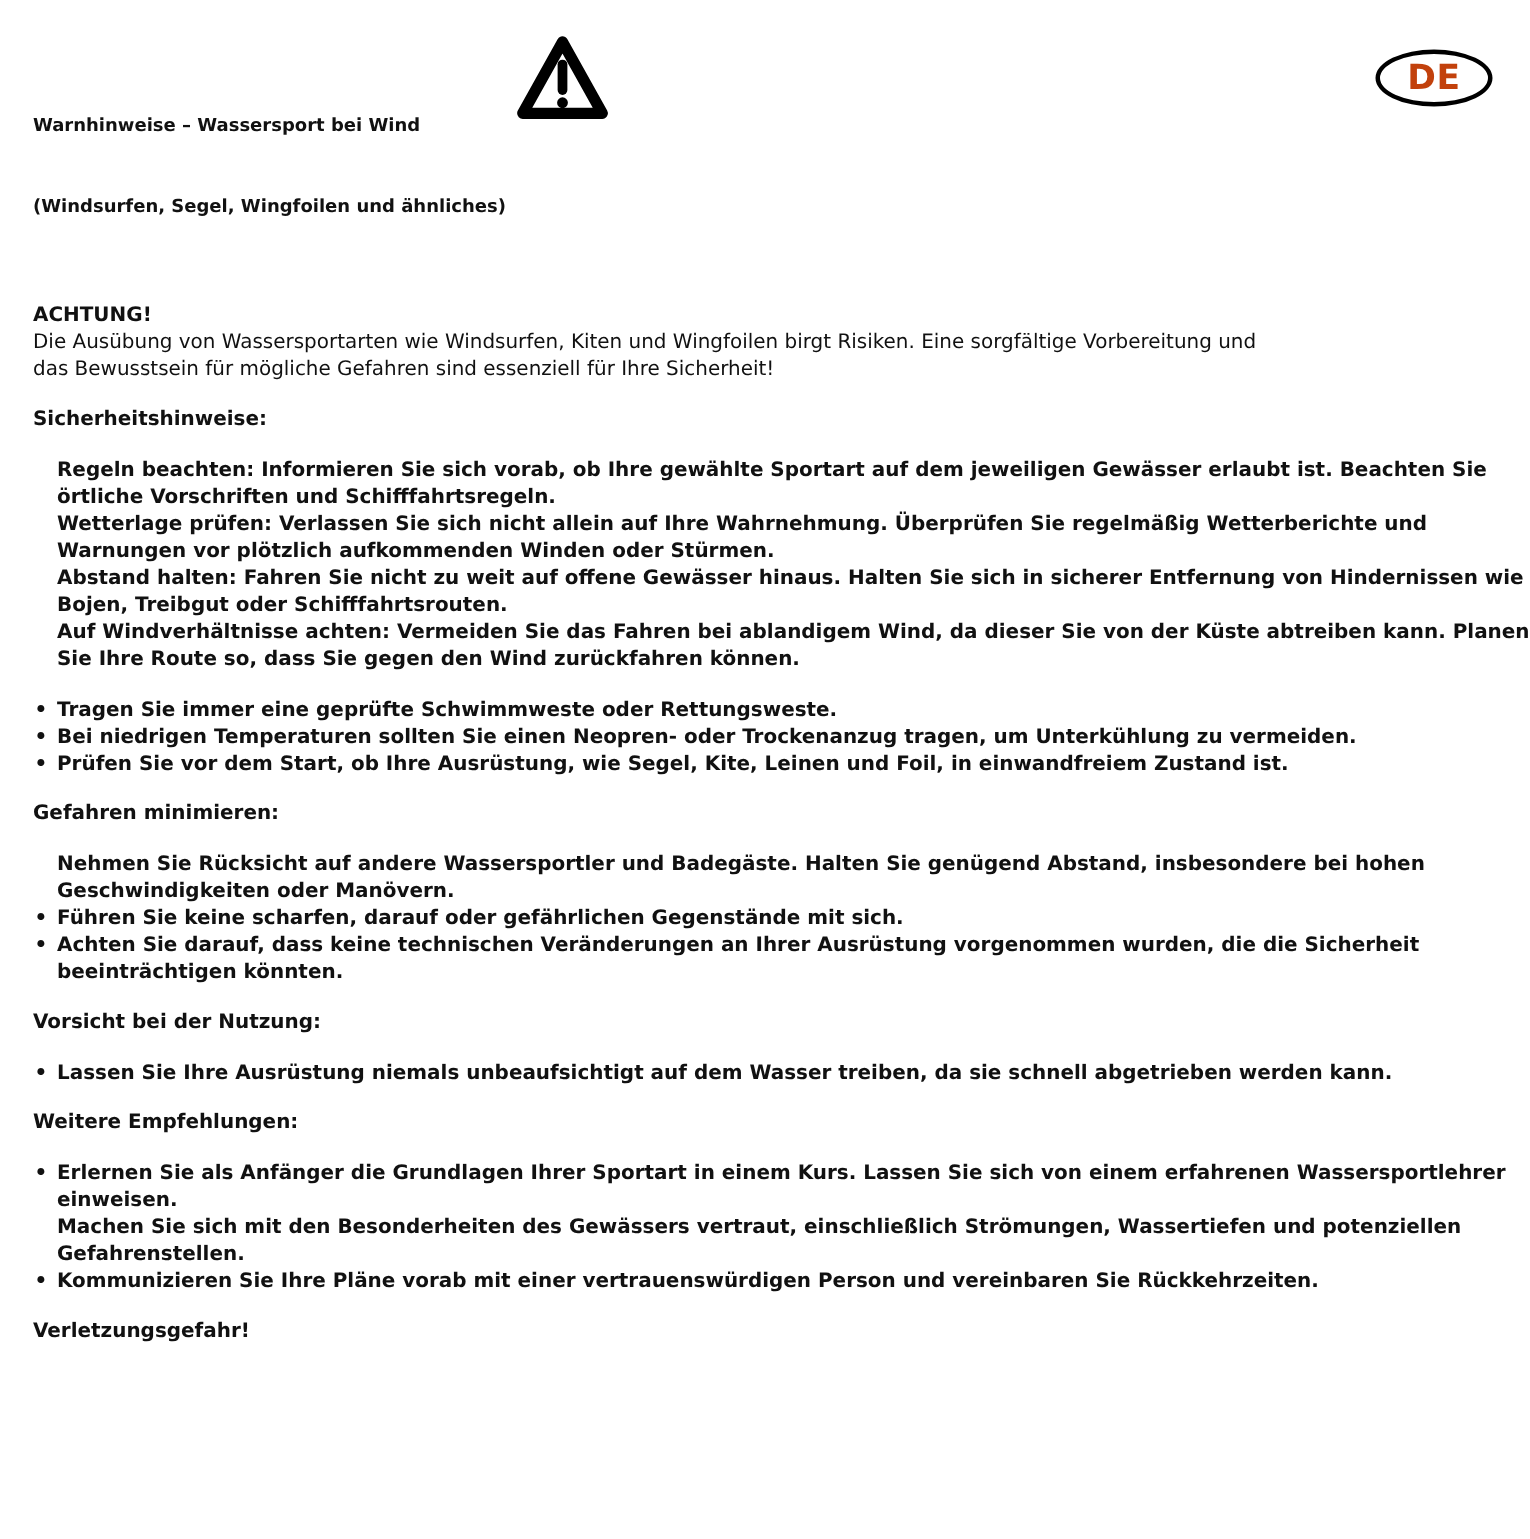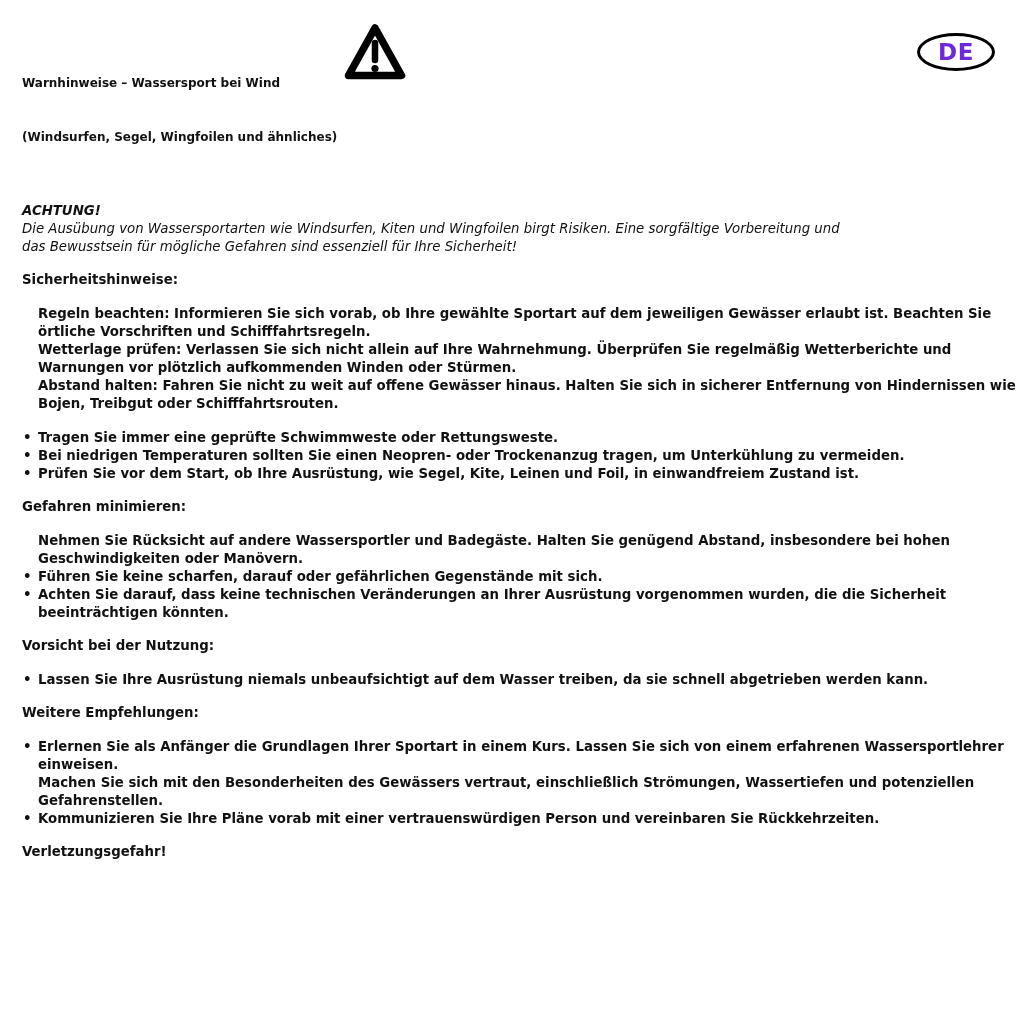--- a/index.html
+++ b/index.html
@@ -52,7 +52,7 @@
     font-weight: bold;
     font-size: 23px;
     letter-spacing: 0.5px;
-    color: #6d28d9;
+    color: #c2410c;
   }
   .section { margin-top: 15px; }
   #sections .section:first-child { margin-top: 0; font-style: italic; }

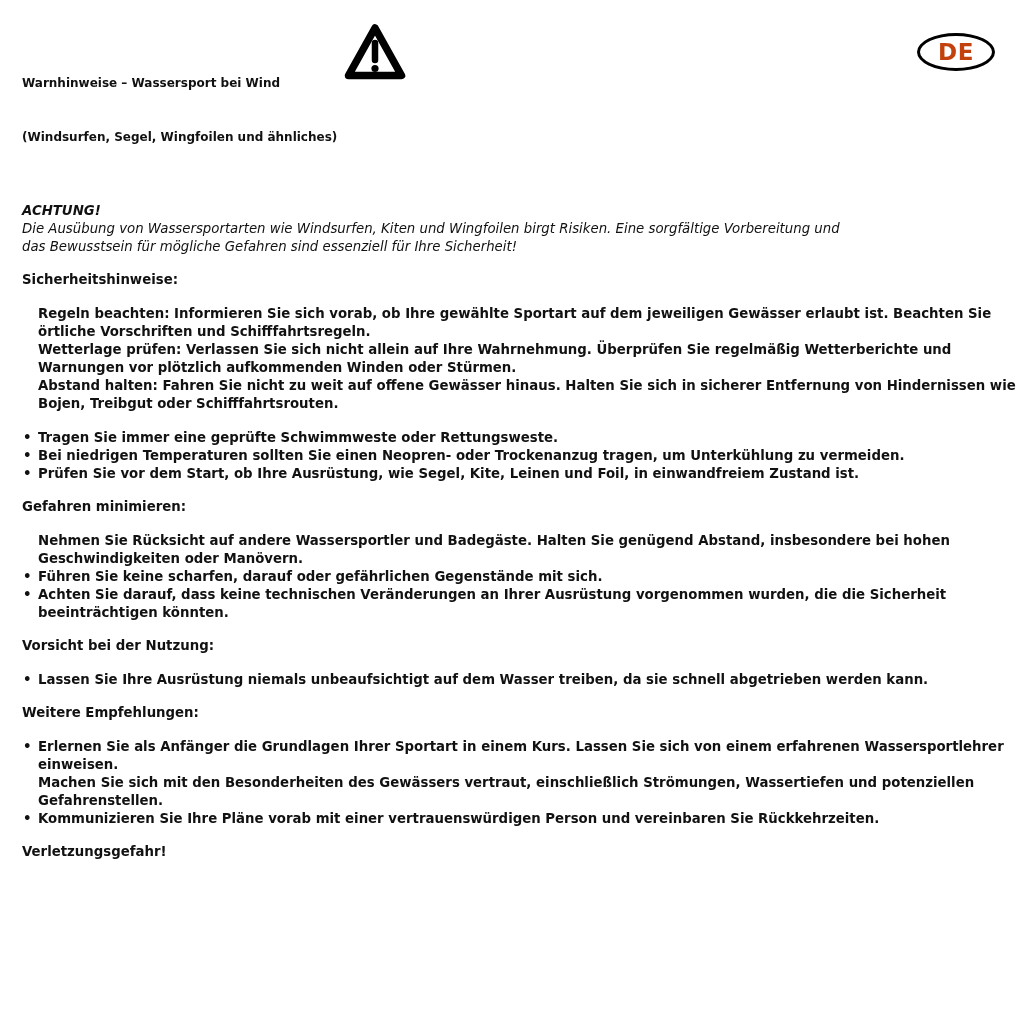--- a/index.html
+++ b/index.html
@@ -55,7 +55,7 @@
     color: #c2410c;
   }
   .section { margin-top: 15px; }
-  #sections .section:first-child { margin-top: 0; font-style: italic; }
+  #sections .section:first-child { margin-top: 0; }
   .sec-heading {
     margin: 0;
     font-size: 13.3px;

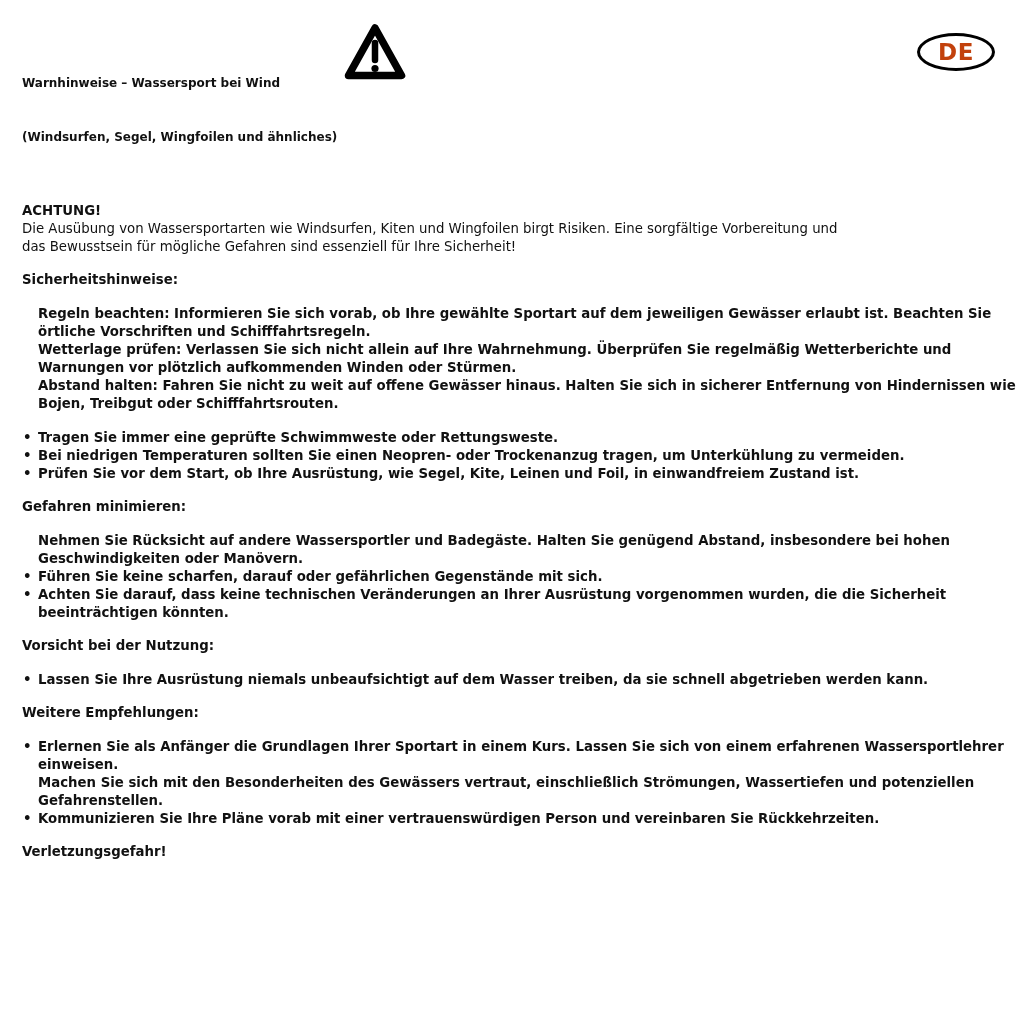--- a/index.html
+++ b/index.html
@@ -129,6 +129,11 @@
             <span class="item-text">Abstand halten: Fahren Sie nicht zu weit auf offene Gewässer hinaus. Halten Sie sich in sicherer Entfernung von Hindernissen wie
 Bojen, Treibgut oder Schifffahrtsrouten.</span>
           </div>
+          <div class="item">
+            <span class="marker"></span>
+            <span class="item-text">Auf Windverhältnisse achten: Vermeiden Sie das Fahren bei ablandigem Wind, da dieser Sie von der Küste abtreiben kann. Planen
+Sie Ihre Route so, dass Sie gegen den Wind zurückfahren können.</span>
+          </div>
         </div>
   </section>
 

